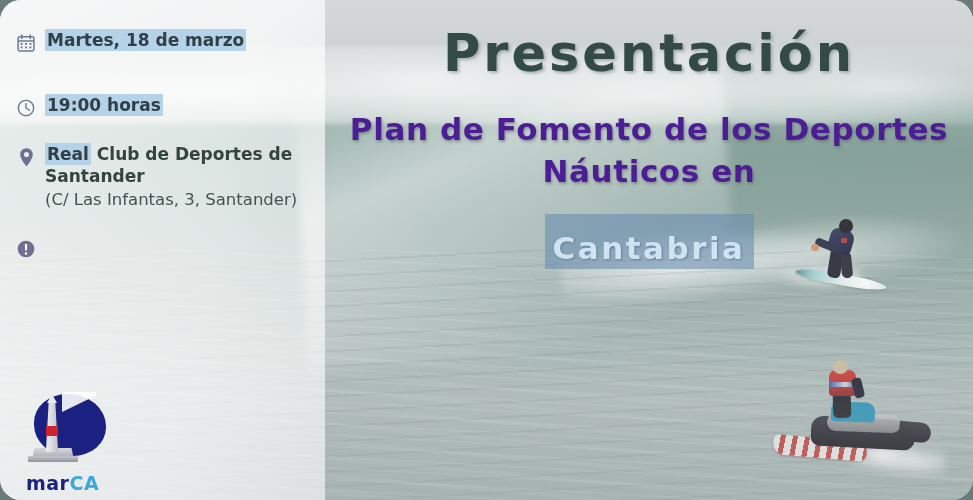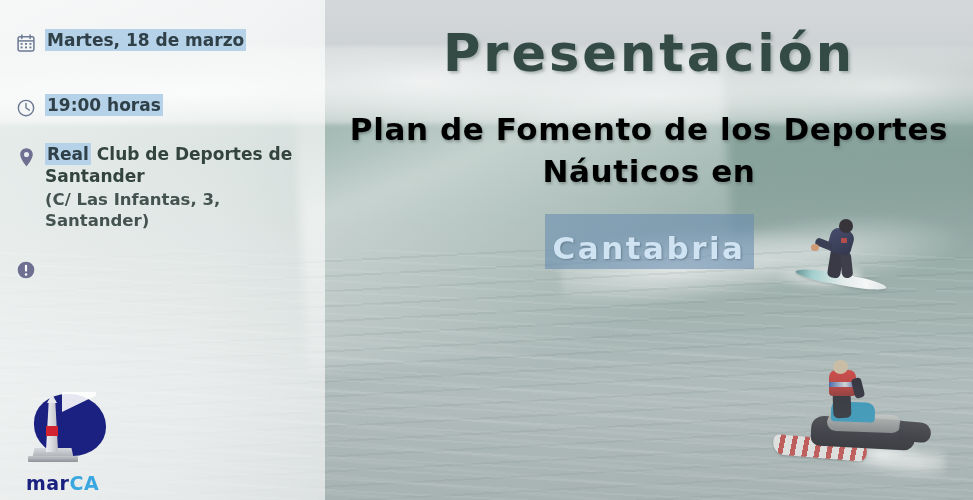--- a/index.html
+++ b/index.html
@@ -11,6 +11,7 @@
     overflow:hidden;
     font-family:"DejaVu Sans","Liberation Sans",sans-serif;
     background:#8a9b99;
+    border-radius:21px;
   }
 
   

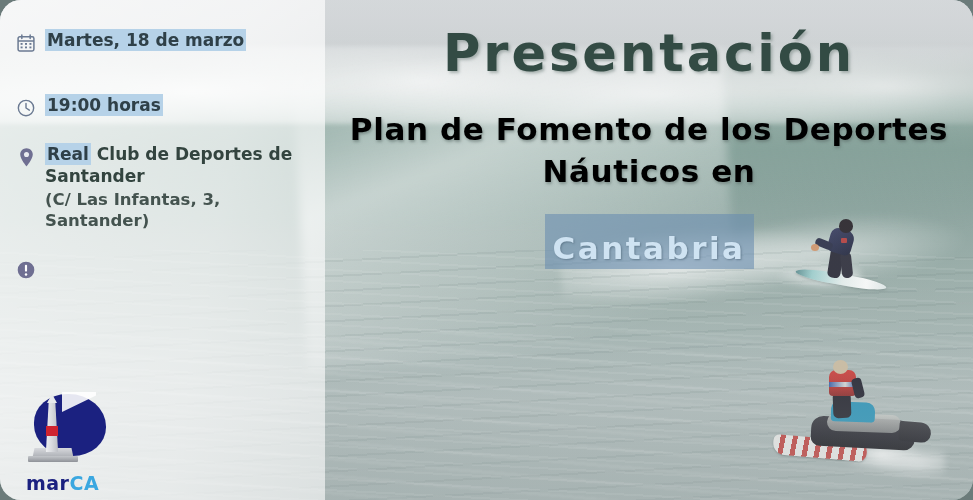--- a/index.html
+++ b/index.html
@@ -284,7 +284,7 @@
   .h2{
     position:absolute;left:0;right:0;top:108px;
     font-size:31px;font-weight:bold;line-height:1.36;letter-spacing:.6px;
-    color:#000000;
+    color:#4c1d95;
     text-shadow:1px 2px 3px rgba(90,105,102,.55);
   }
   .h3wrap{position:absolute;left:0;right:0;top:214px;}

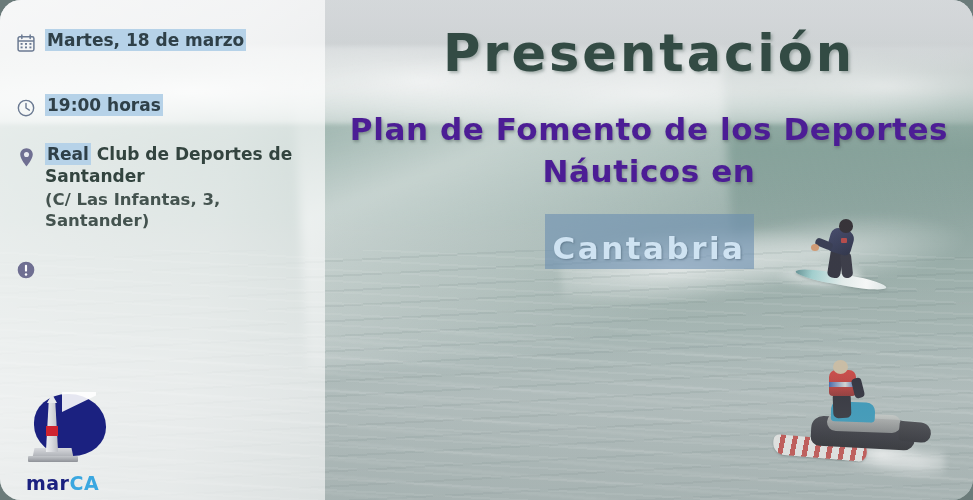--- a/index.html
+++ b/index.html
@@ -224,7 +224,7 @@
     -webkit-box-decoration-break:clone;
   }
   .b{font-weight:bold;color:#33443f;}
-  .sub{font-weight:bold;color:#44534f;font-size:16.5px;line-height:1.3;display:block;margin-top:1px;}
+  .sub{font-weight:normal;color:#44534f;font-size:16.5px;line-height:1.3;display:block;margin-top:1px;}
   .lnk{font-weight:bold;color:#2c3d38;text-decoration:underline;text-underline-offset:3px;}
 
   .row-date{margin-bottom:22px;}

